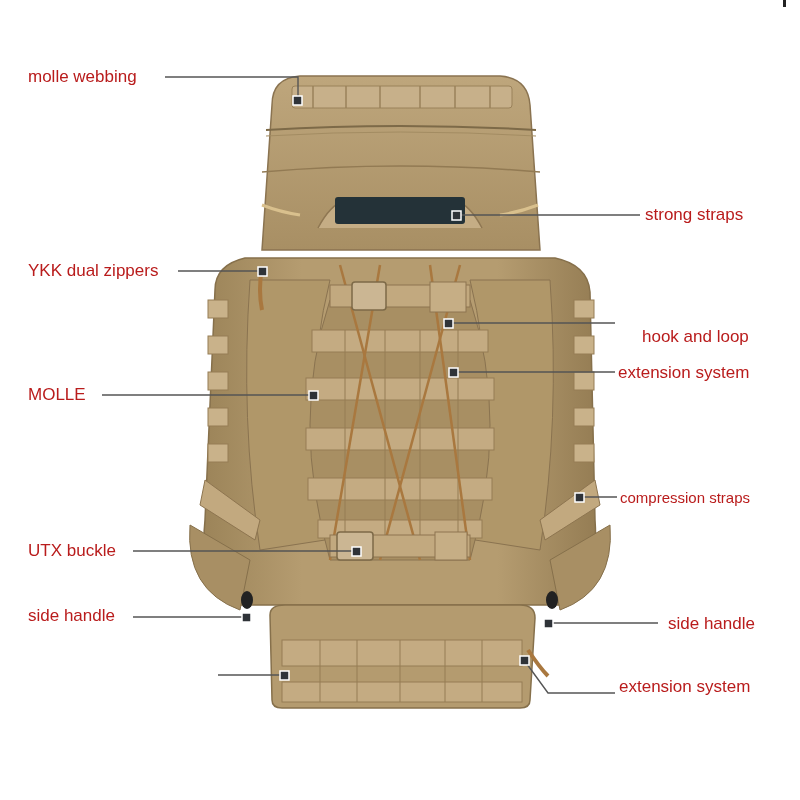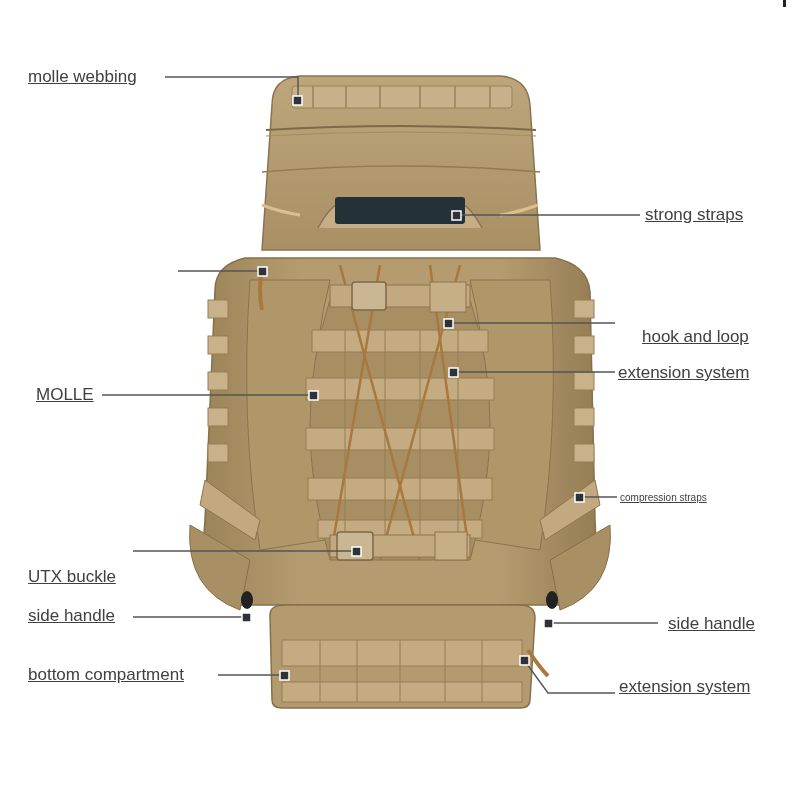--- a/index.html
+++ b/index.html
@@ -6,7 +6,7 @@
   body { width: 800px; height: 800px; position: relative; overflow: hidden;
          font-family: "Liberation Sans", "DejaVu Sans", sans-serif; }
   #stage { position: absolute; left: 0; top: 0; width: 800px; height: 800px; }
-  .label { position: absolute; font-size: 17px; color: #404040; white-space: nowrap; line-height: 20px; text-decoration: underline; }
+  .label { position: absolute; font-size: 17px; color: #b91c1c; white-space: nowrap; line-height: 20px; }
   .label.small { font-size: 10px; }
   svg { position: absolute; left: 0; top: 0; }
   .corner-mark { position: absolute; right: 14px; top: 0; width: 3px; height: 7px; background: #222; }

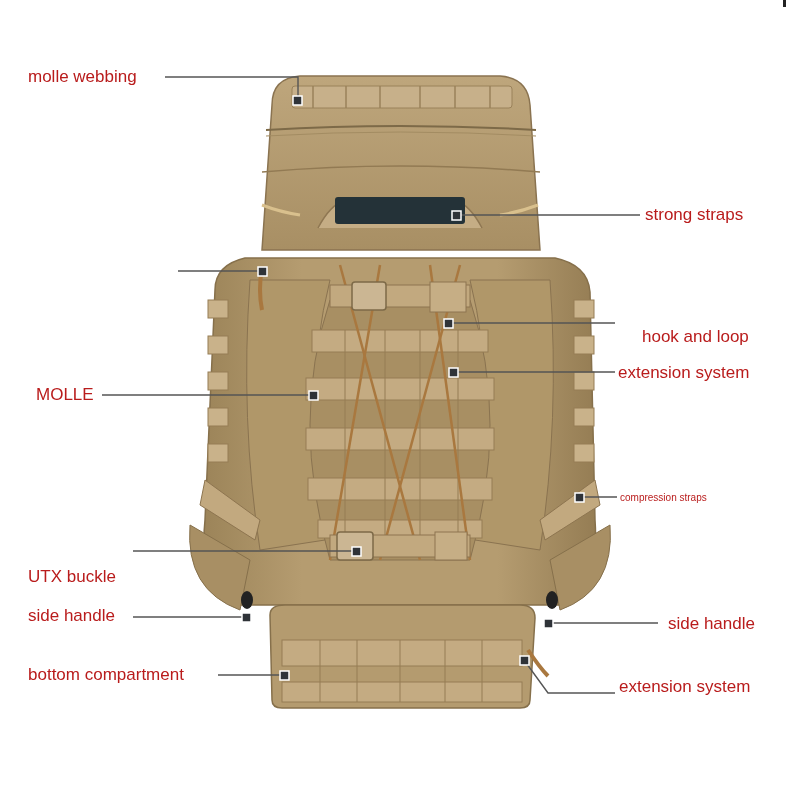--- a/index.html
+++ b/index.html
@@ -161,6 +161,7 @@
   </svg>
 
   <div class="label" style="left:28px; top:67px;">molle webbing</div>
+  <div class="label" style="left:28px; top:261px;">YKK dual zippers</div>
   <div class="label" style="left:36px; top:385px;">MOLLE</div>
   <div class="label" style="left:28px; top:541px;margin-top:26px;">UTX buckle</div>
   <div class="label" style="left:28px; top:606px;">side handle</div>

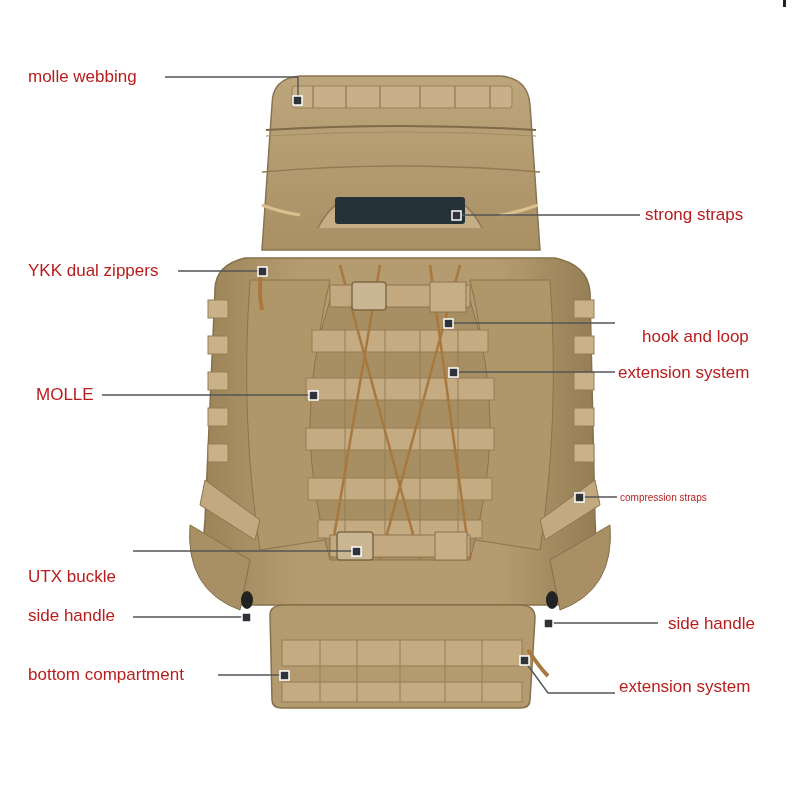--- a/index.html
+++ b/index.html
@@ -162,7 +162,7 @@
 
   <div class="label" style="left:28px; top:67px;">molle webbing</div>
   <div class="label" style="left:28px; top:261px;">YKK dual zippers</div>
-  <div class="label" style="left:36px; top:385px;">MOLLE</div>
+  <div class="label" style="left:28px; top:385px;">MOLLE</div>
   <div class="label" style="left:28px; top:541px;margin-top:26px;">UTX buckle</div>
   <div class="label" style="left:28px; top:606px;">side handle</div>
   <div class="label" style="left:28px; top:665px;">bottom compartment</div>

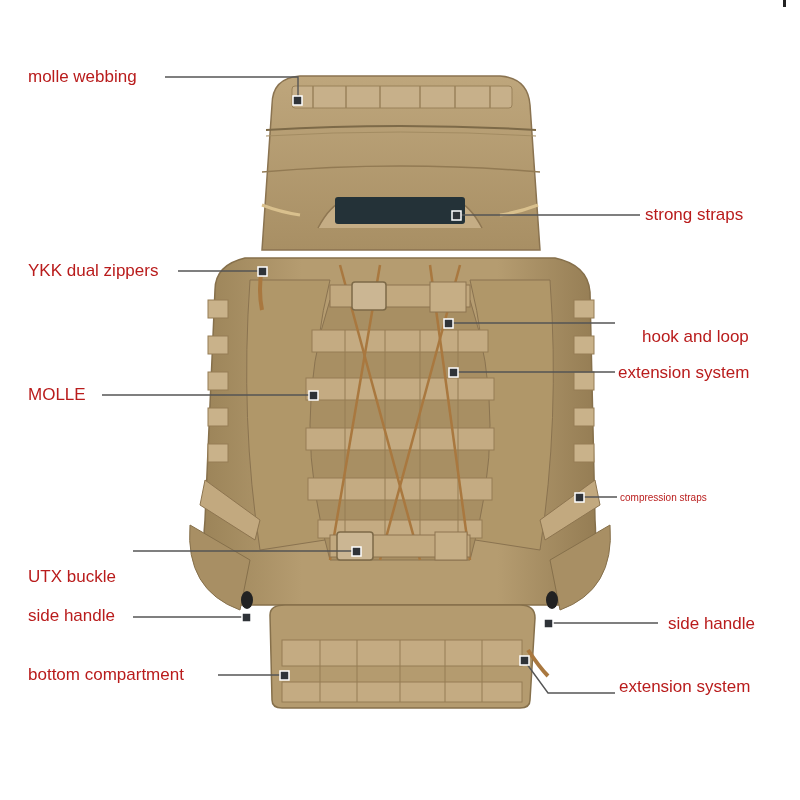--- a/index.html
+++ b/index.html
@@ -7,7 +7,7 @@
          font-family: "Liberation Sans", "DejaVu Sans", sans-serif; }
   #stage { position: absolute; left: 0; top: 0; width: 800px; height: 800px; }
   .label { position: absolute; font-size: 17px; color: #b91c1c; white-space: nowrap; line-height: 20px; }
-  .label.small { font-size: 10px; }
+  .label.small { font-size: 15px; }
   svg { position: absolute; left: 0; top: 0; }
   .corner-mark { position: absolute; right: 14px; top: 0; width: 3px; height: 7px; background: #222; }
 </style>

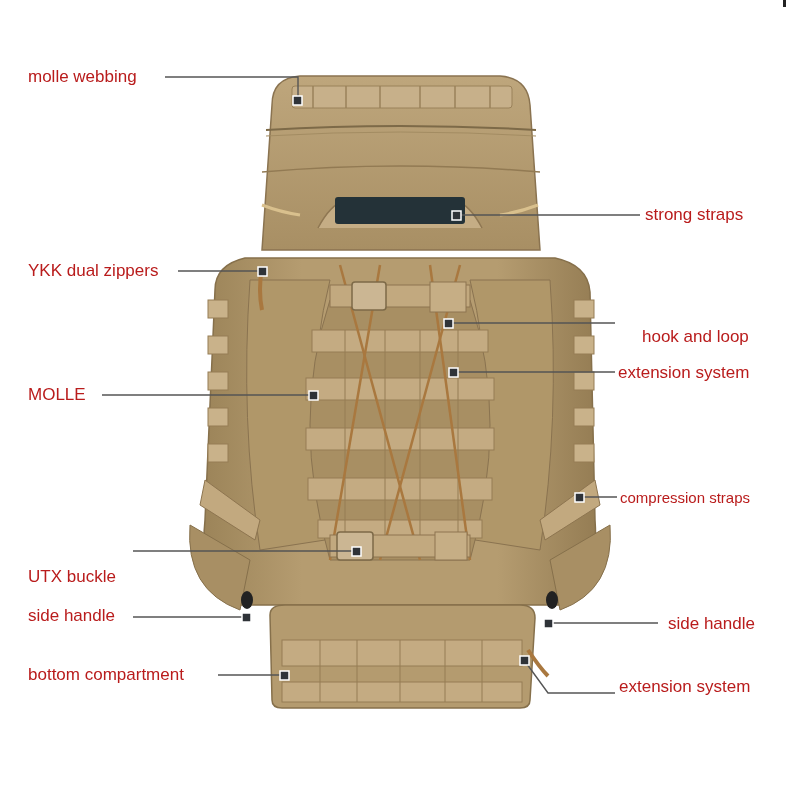--- a/index.html
+++ b/index.html
@@ -163,7 +163,7 @@
   <div class="label" style="left:28px; top:67px;">molle webbing</div>
   <div class="label" style="left:28px; top:261px;">YKK dual zippers</div>
   <div class="label" style="left:28px; top:385px;">MOLLE</div>
-  <div class="label" style="left:28px; top:541px;margin-top:26px;">UTX buckle</div>
+  <div class="label" style="left:28px; top:541px;">UTX buckle</div>
   <div class="label" style="left:28px; top:606px;">side handle</div>
   <div class="label" style="left:28px; top:665px;">bottom compartment</div>
 

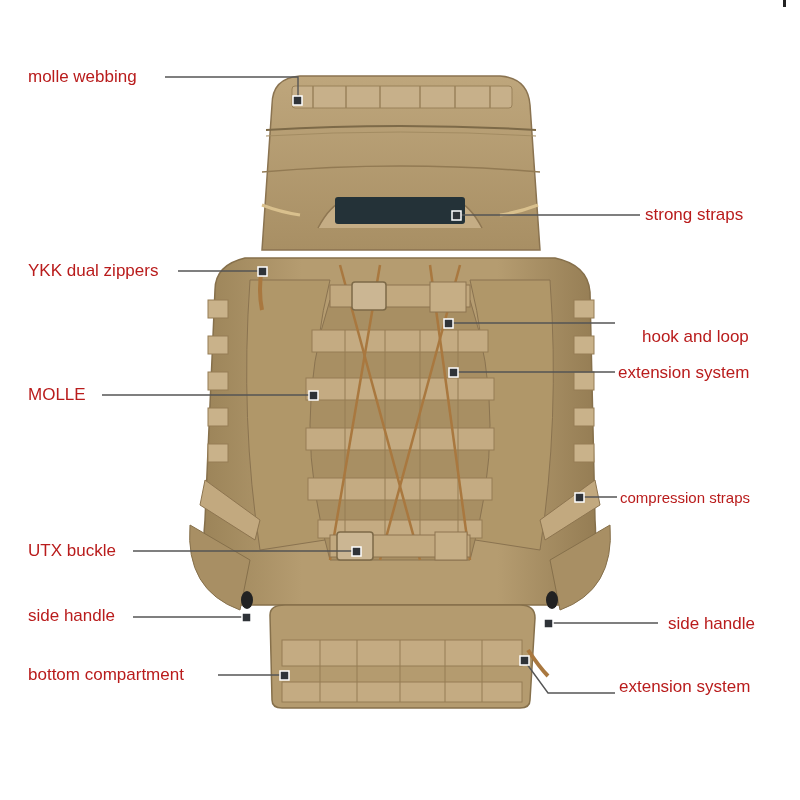--- a/index.html
+++ b/index.html
@@ -165,7 +165,6 @@
   <div class="label" style="left:28px; top:385px;">MOLLE</div>
   <div class="label" style="left:28px; top:541px;">UTX buckle</div>
   <div class="label" style="left:28px; top:606px;">side handle</div>
-  <div class="label" style="left:28px; top:665px;">bottom compartment</div>
 
   <div class="label" style="left:645px; top:205px;">strong straps</div>
   <div class="label" style="left:642px; top:327px;">hook and loop</div>

